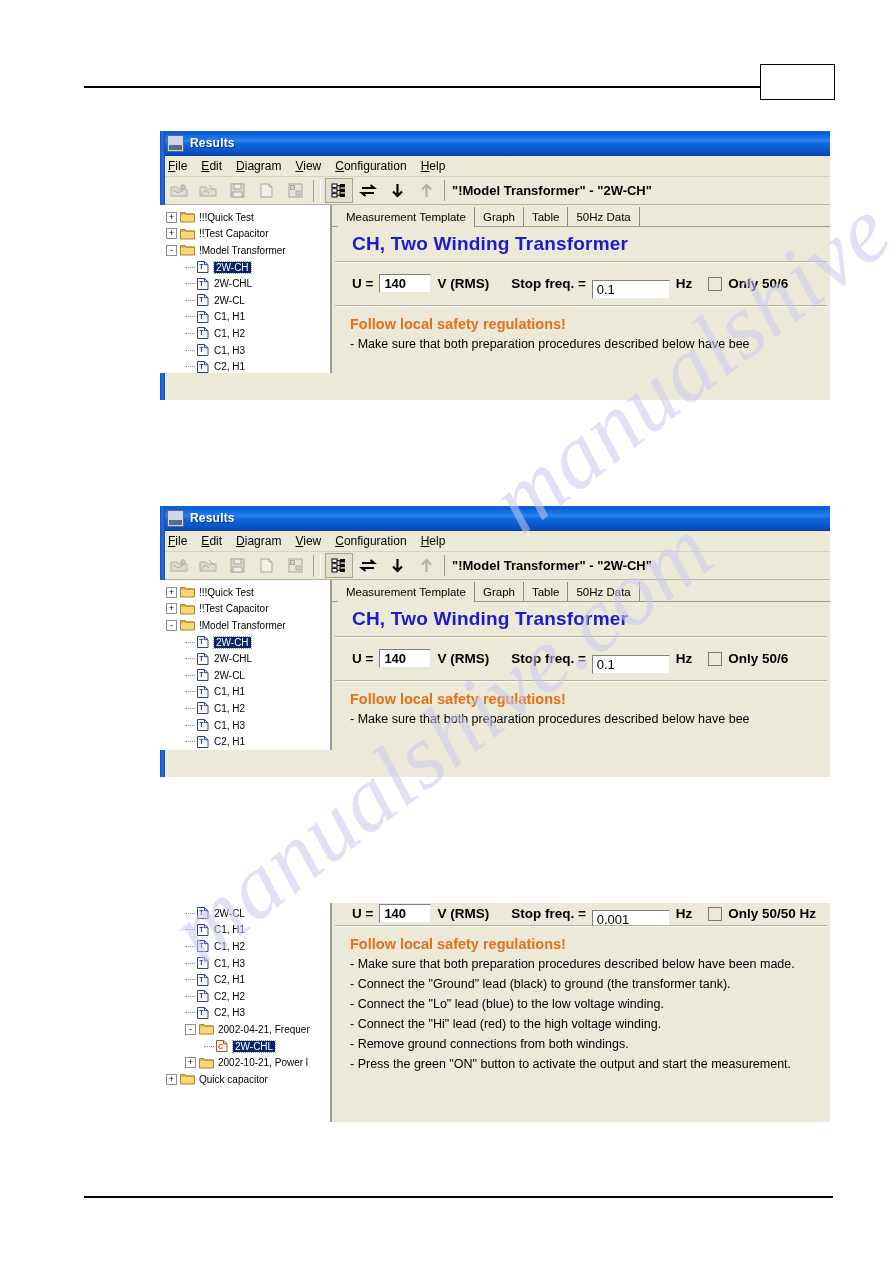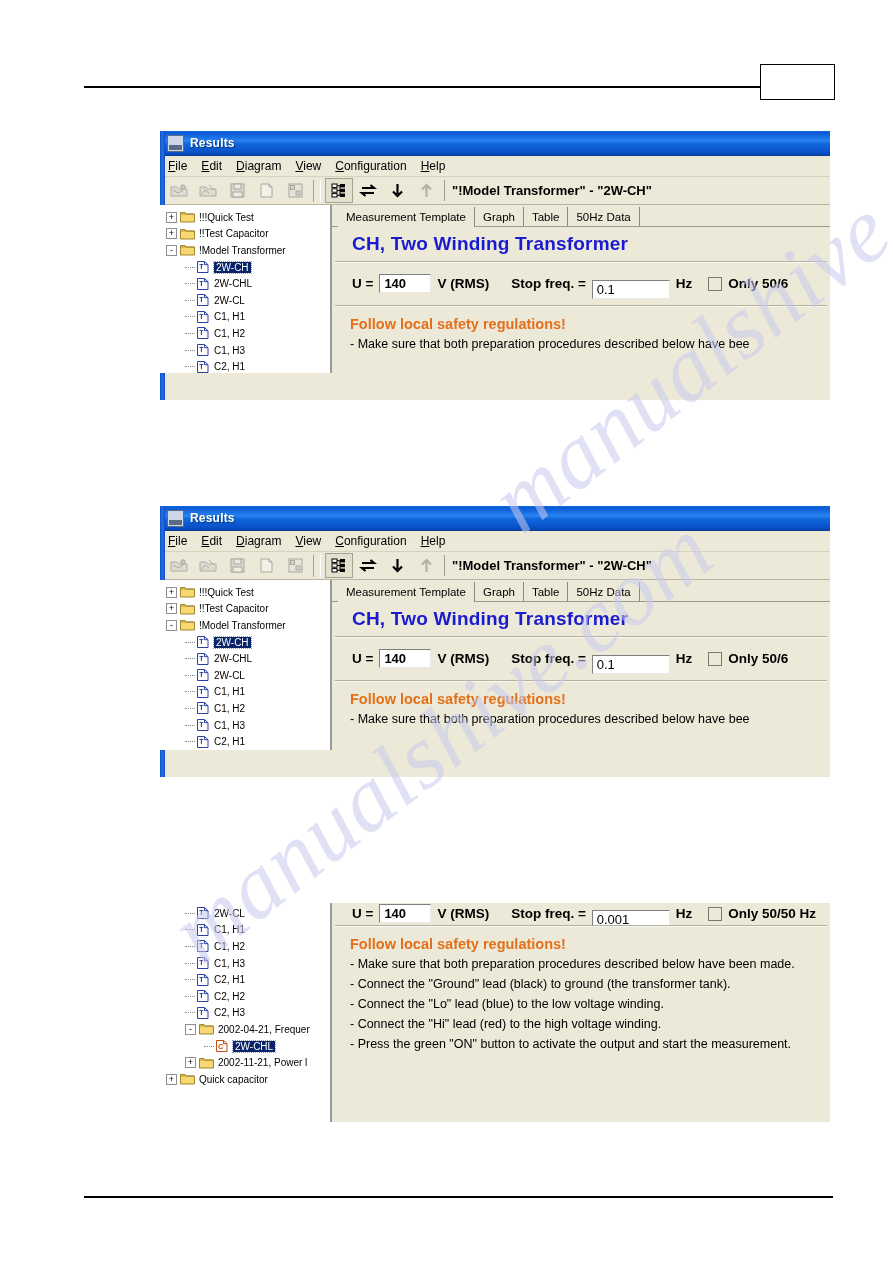--- a/index.html
+++ b/index.html
@@ -864,6 +864,7 @@
         <div class="bullet">- Connect the "Ground" lead (black) to ground (the transformer tank).</div>
         <div class="bullet">- Connect the "Lo" lead (blue) to the low voltage winding.</div>
         <div class="bullet">- Connect the "Hi" lead (red) to the high voltage winding.</div>
+        <div class="bullet">- Remove ground connections from both windings.</div>
         <div class="bullet">- Press the green "ON" button to activate the output and start the measurement.</div>
       </div>
     </div>

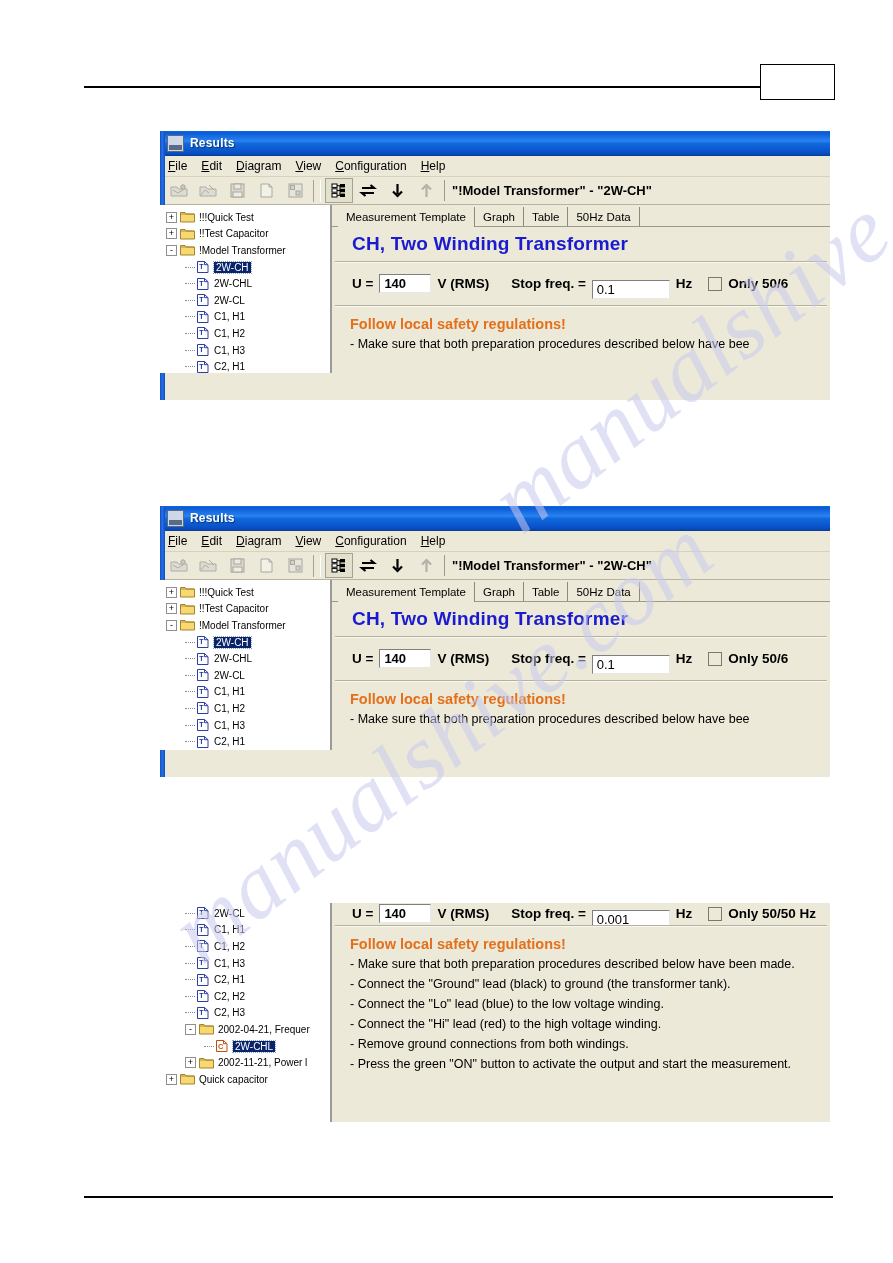--- a/index.html
+++ b/index.html
@@ -829,7 +829,7 @@
               <path d="M0.5 3h13.5" stroke="#9a7a1c" stroke-width="0.7" fill="none"></path>
             </svg>
           </span>
-          <span class="tree-label">2002-11-21, Power l</span>
+          <span class="tree-label">2002-10-21, Power l</span>
         </div>
         <div class="tree-row">
           <span class="indent" style="width: 4px;"></span>

